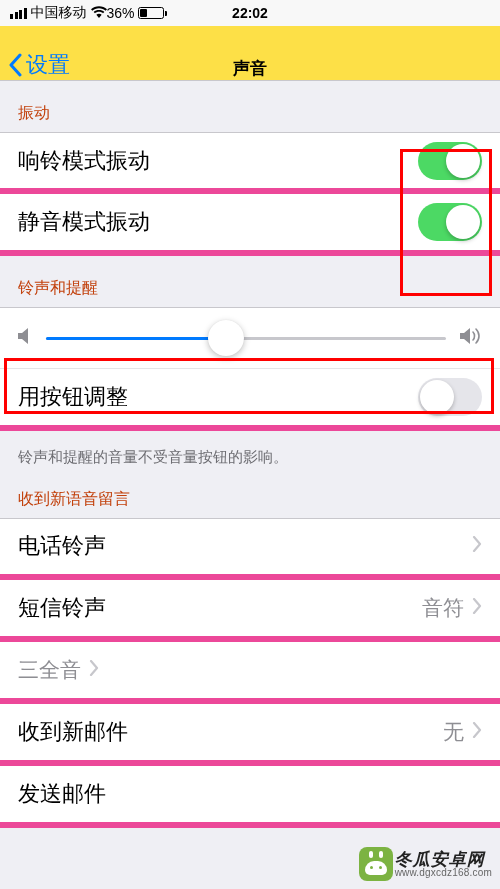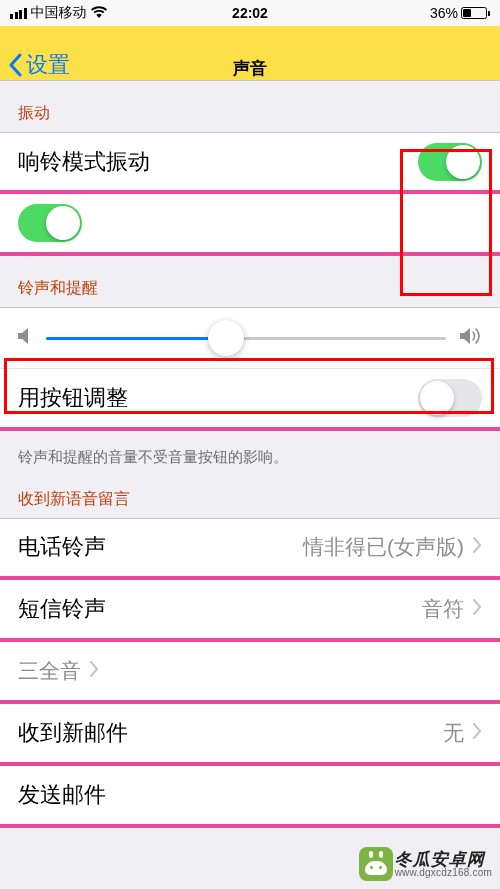--- a/index.html
+++ b/index.html
@@ -4,7 +4,7 @@
 <style>
   * { box-sizing: border-box; margin: 0; padding: 0; }
   html, body { width: 500px; height: 889px; font-family: -apple-system, "Helvetica Neue", sans-serif; background: #efeff4; overflow: hidden; }
-  .status-bar { height: 26px; display: flex; align-items: center; justify-content: space-between; padding: 0 10px; font-size: 14px; font-weight: 500; background: #f8f8f8; }
+  .status-bar { height: 26px; display: flex; align-items: center; padding: 0 10px; font-size: 14px; font-weight: 500; background: #f8f8f8; }
   .status-left { display: flex; align-items: center; gap: 4px; }
   .status-center { position: absolute; left: 50%; transform: translateX(-50%); font-weight: 600; }
   .status-right { display: flex; align-items: center; gap: 3px; }

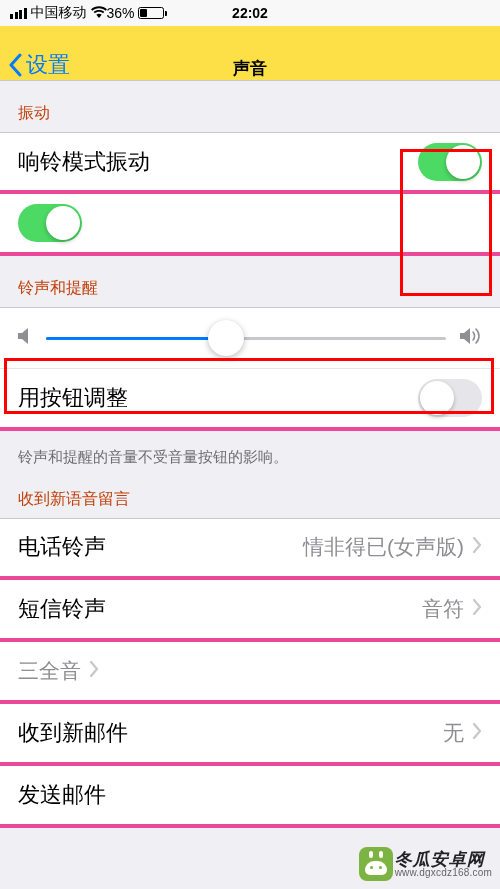--- a/index.html
+++ b/index.html
@@ -24,7 +24,7 @@
 
   .section-header { font-size: 16px; color: #c2410c; padding: 22px 18px 8px; }
   .section-footer { font-size: 15px; color: #6d6d72; padding: 16px 18px 0; line-height: 1.3; }
-  .row { background: #fff; display: flex; align-items: center; padding: 0 18px; height: 62px; border-bottom: 4px solid #ec4899; position: relative; }
+  .row { background: #fff; display: flex; align-items: center; padding: 0 18px; height: 62px; border-bottom: 6px solid #ec4899; position: relative; }
   .row.first { border-top: 1px solid #c8c7cc; }
   .row-label { font-size: 22px; color: #000; flex: 1; }
   .row-value { font-size: 21px; color: #8e8e93; margin-right: 8px; }

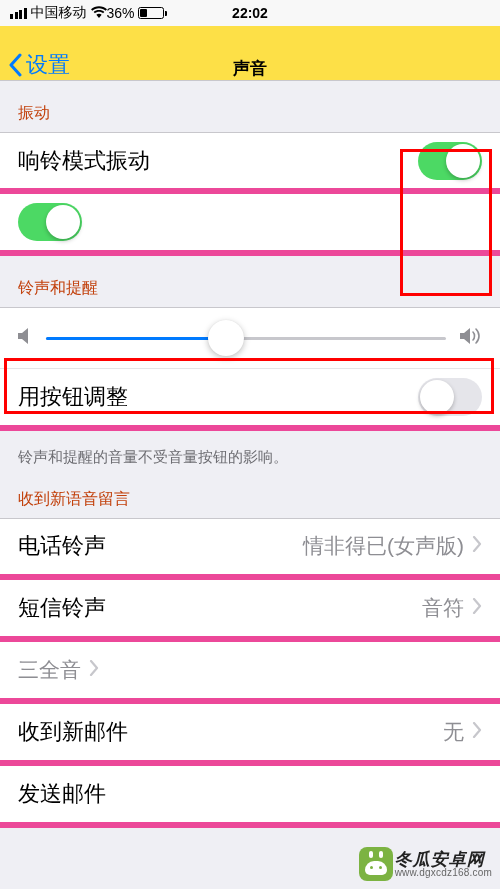--- a/index.html
+++ b/index.html
@@ -105,6 +105,7 @@
     </div>
 </div>
 <div class="row">
+  <div class="row-label">静音模式振动</div>
   <div class="toggle on">
       <div class="toggle-knob"></div>
     </div>

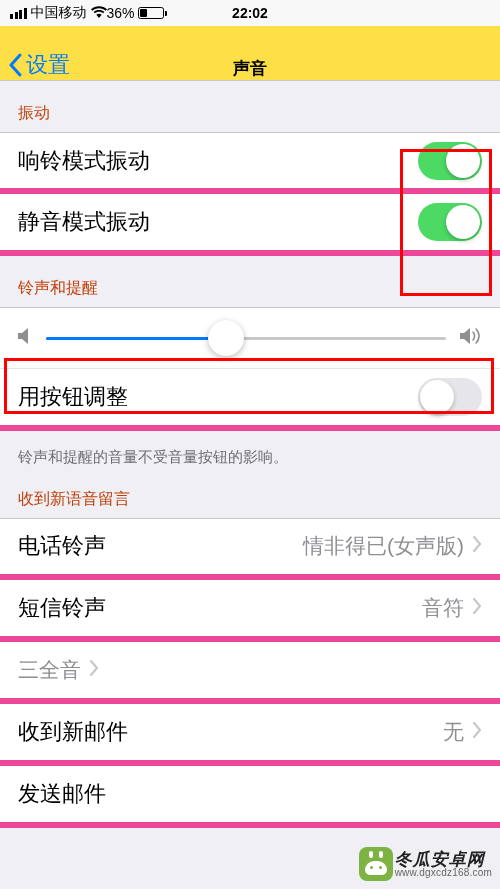--- a/index.html
+++ b/index.html
@@ -141,7 +141,6 @@
 <div class="section-header">收到新语音留言</div>
 <div class="row first">
   <div class="row-label">电话铃声</div>
-  <div class="row-value">情非得已(女声版)</div>
   <span class="chevron"><svg viewBox="0 0 10 16">
         <path d="M2 1 L8 8 L2 15" stroke="#c7c7cc" stroke-width="2.2" fill="none" stroke-linecap="round" stroke-linejoin="round"></path>
       </svg></span>

